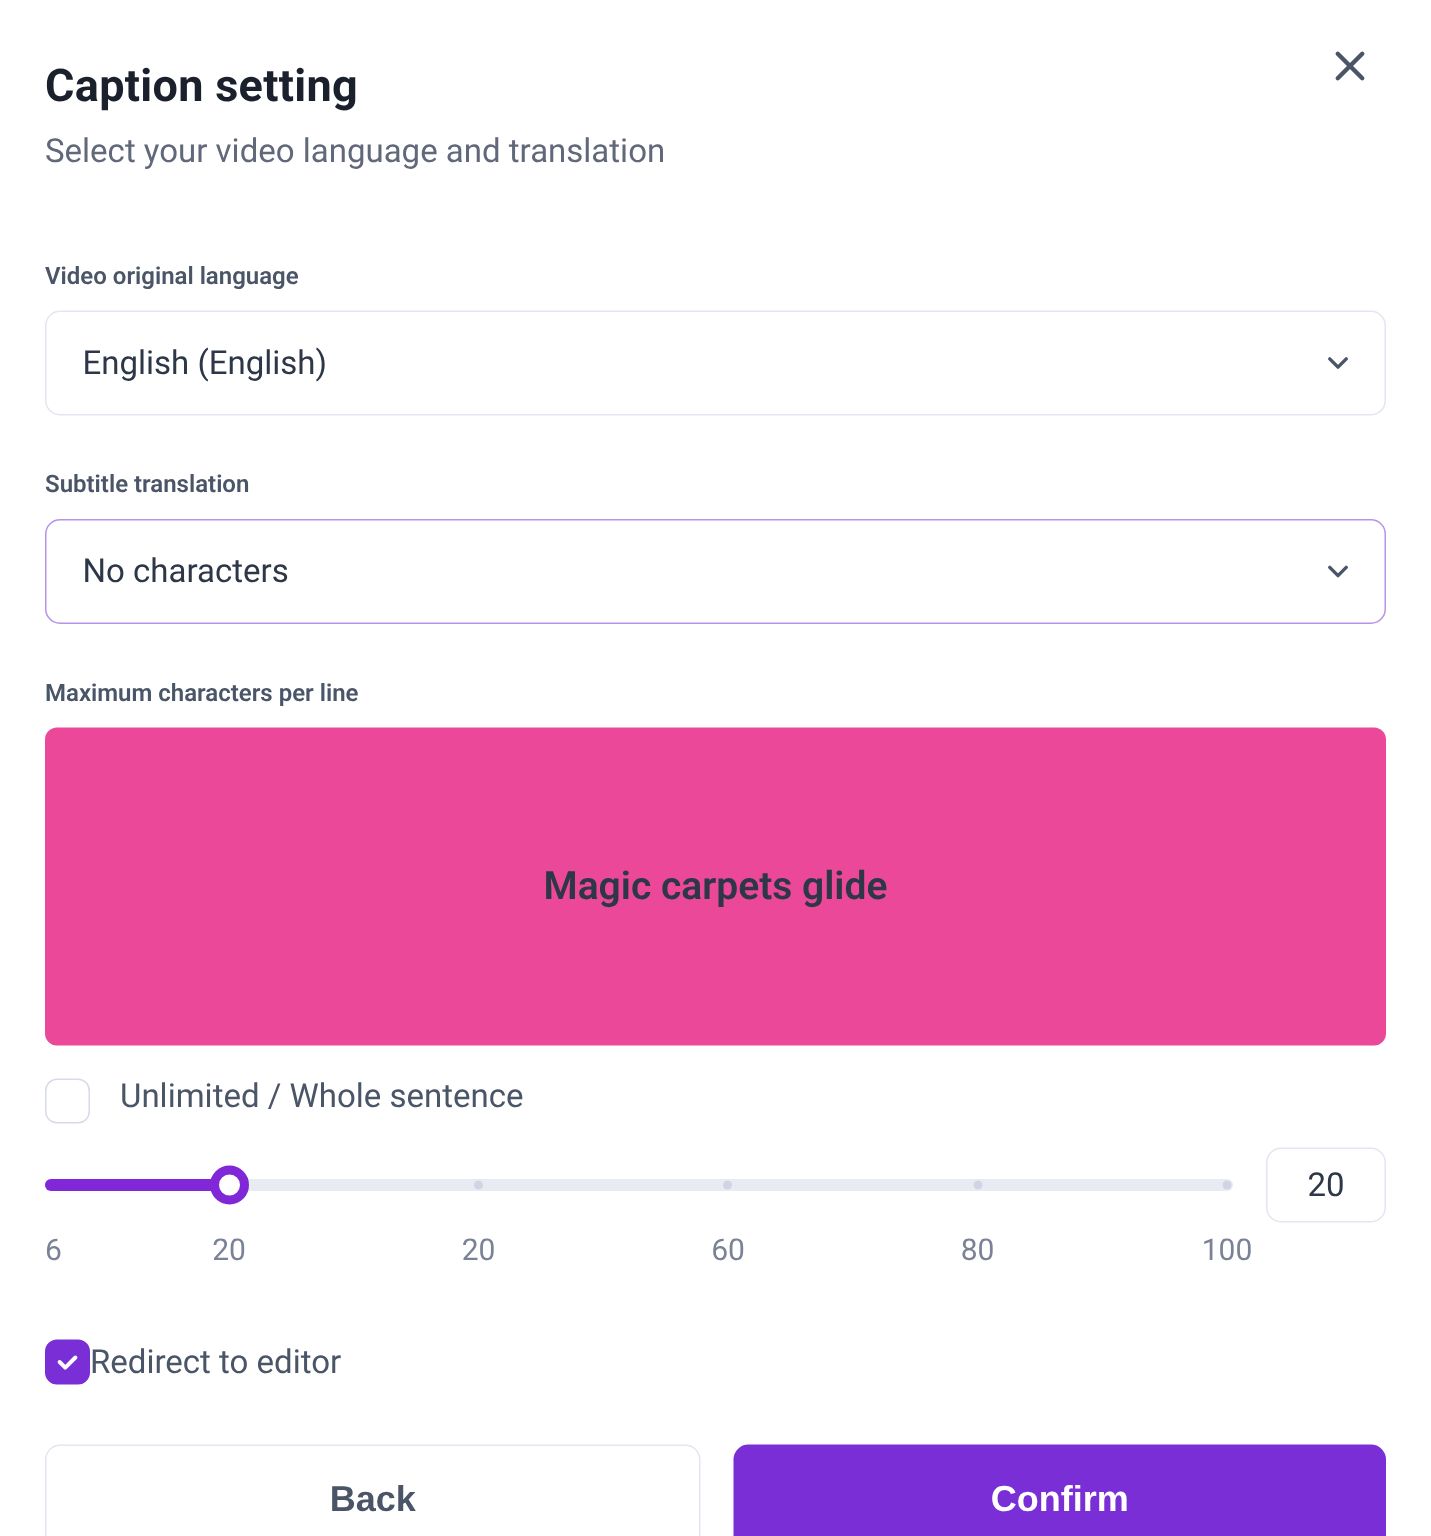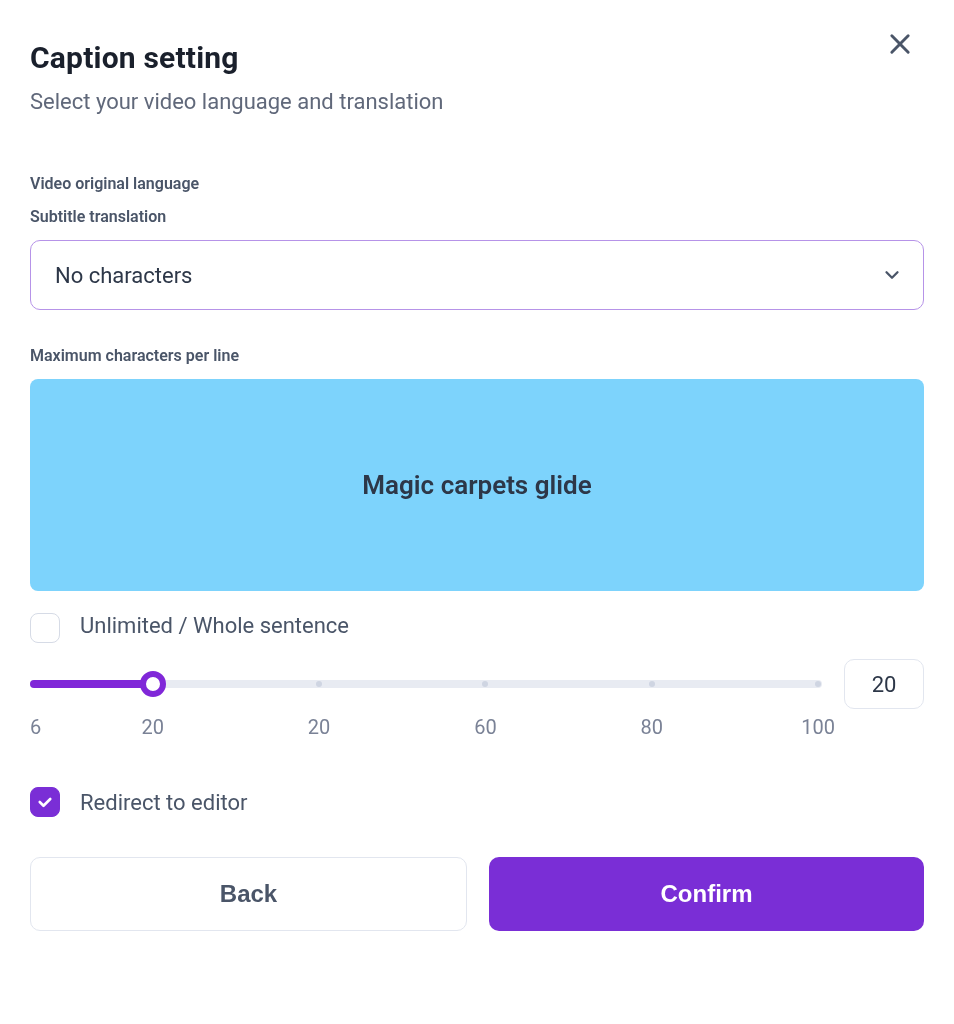--- a/index.html
+++ b/index.html
@@ -244,6 +244,14 @@
   <p class="subtitle">Select your video language and translation</p>
 
   <div class="field-label">Video original language</div>
+  <div class="select">
+    <span>English (English)</span>
+    <span class="chevron">
+      <svg viewBox="0 0 24 24" fill="none" stroke="currentColor" stroke-width="2.5" stroke-linecap="round" stroke-linejoin="round">
+        <polyline points="6 9 12 15 18 9"></polyline>
+      </svg>
+    </span>
+  </div>
 
   <div class="field-label">Subtitle translation</div>
   <div class="select highlight">

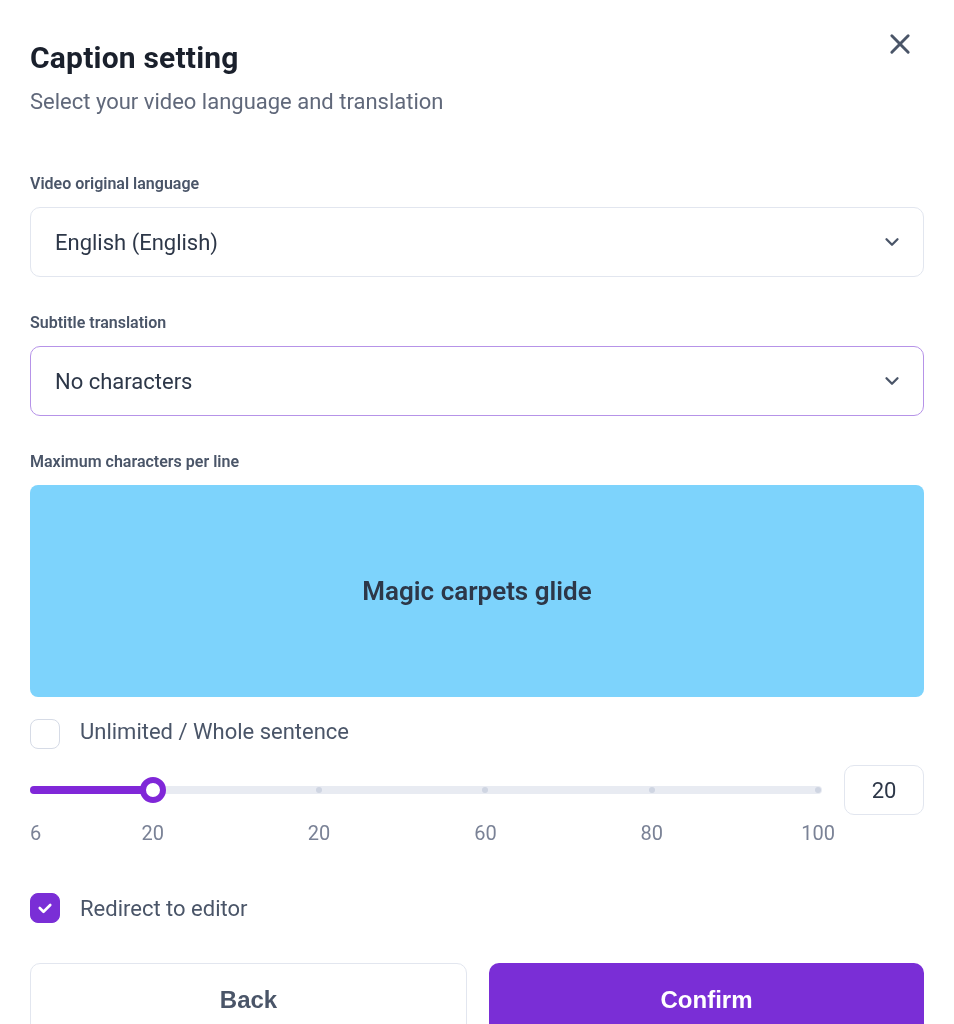--- a/index.html
+++ b/index.html
@@ -74,7 +74,7 @@
   .chevron svg { width: 22px; height: 22px; }
   .preview-box {
     width: 100%;
-    background: #7dd3fc;
+    background: #ec4899;
     border-radius: 8px;
     height: 212px;
     display: flex;

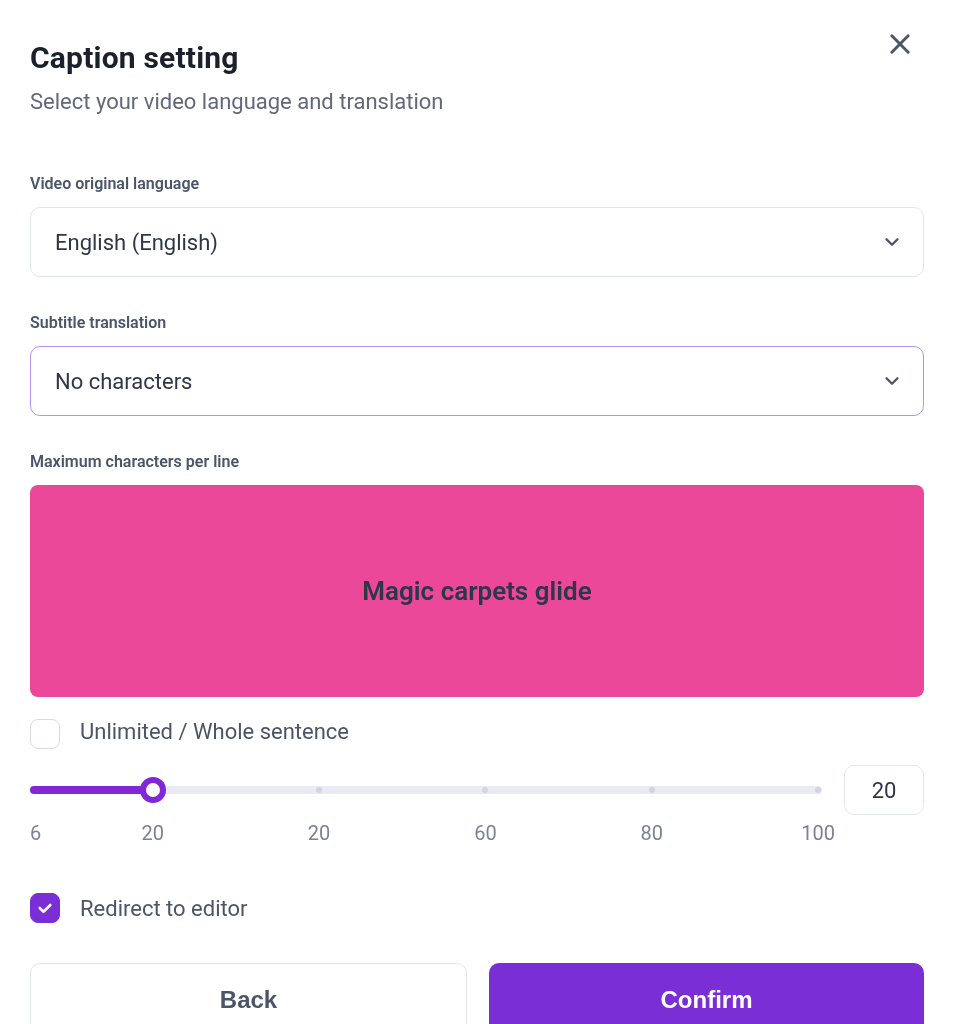--- a/index.html
+++ b/index.html
@@ -197,7 +197,6 @@
   .redirect-row {
     display: flex;
     align-items: center;
-    gap: 20px;
     margin-bottom: 40px;
   }
   .buttons {

